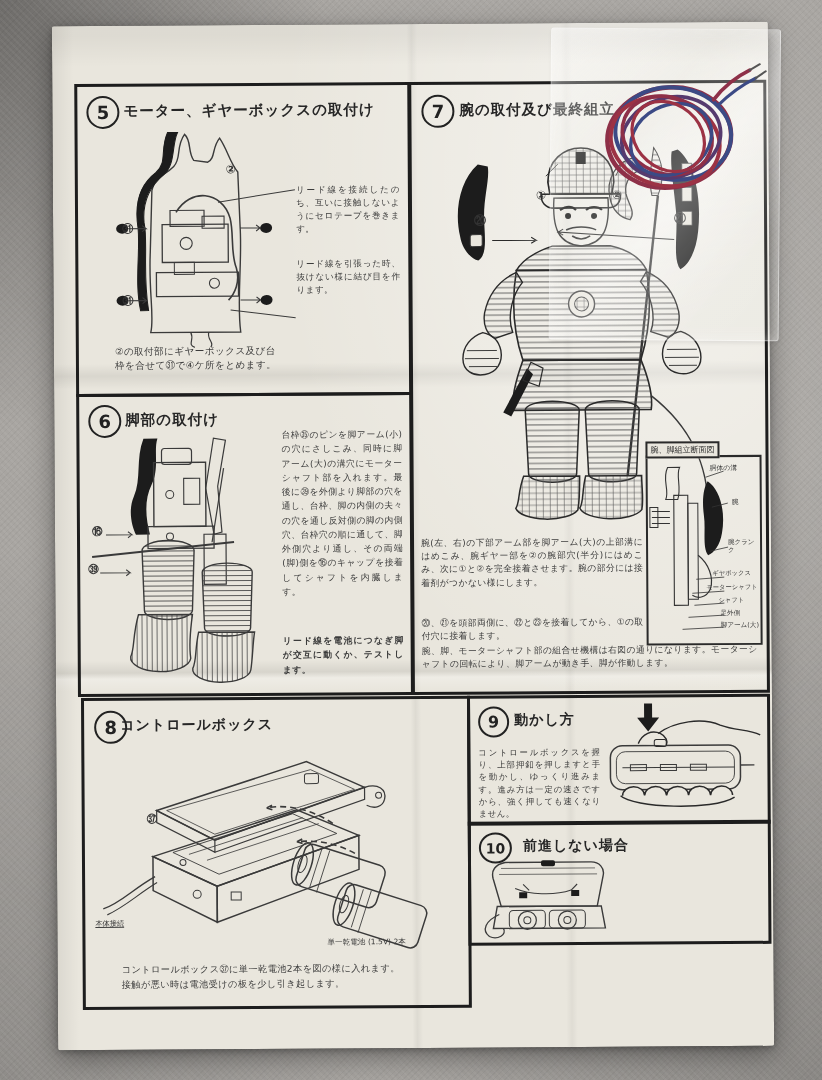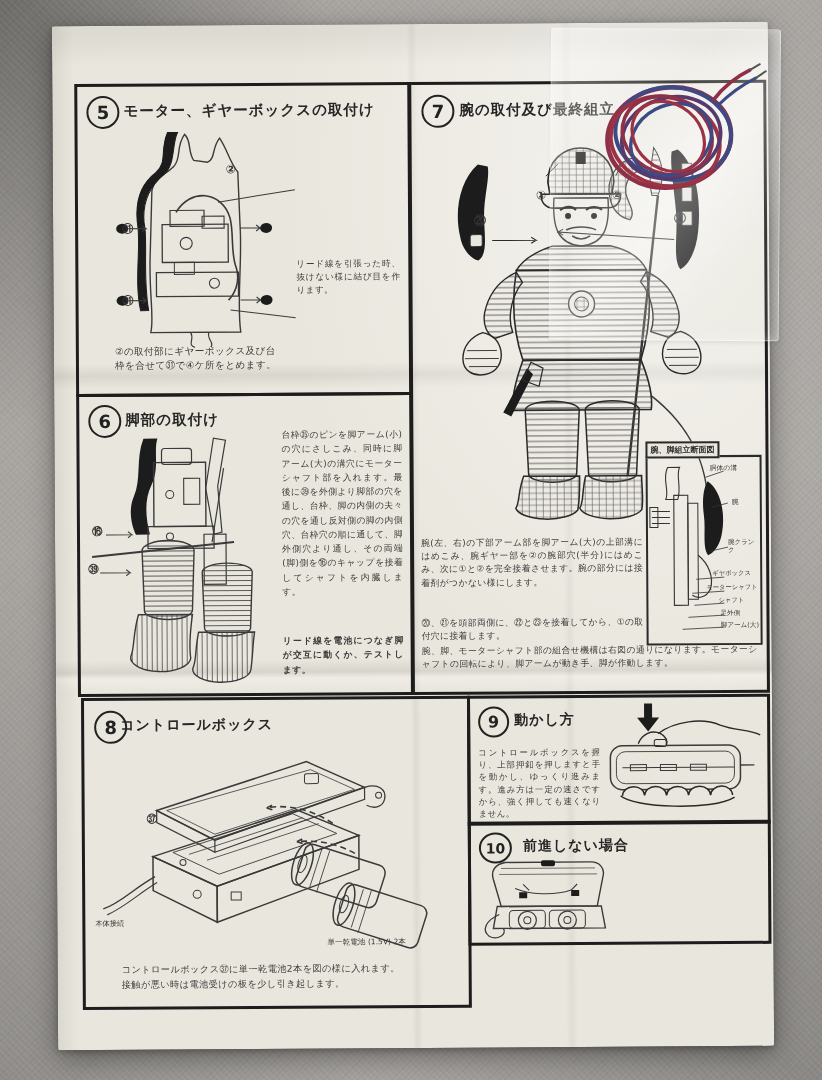--- a/index.html
+++ b/index.html
@@ -91,6 +91,7 @@
     <div class="callout" style="left:44px;top:208px;font-size:11px;">㉛</div>
     <div class="callout" style="left:148px;top:76px;font-size:12px;">②</div>
 
+    <div class="jt" style="left:218px;top:98px;width:104px;font-size:8.6px;">リード線を接続したのち、互いに接触しないようにセロテープを巻きます。</div>
     <div class="jt" style="left:218px;top:172px;width:104px;font-size:8.6px;">リード線を引張った時、抜けない様に結び目を作ります。</div>
     <div class="jt" style="left:36px;top:258px;width:280px;font-size:9.6px;">②の取付部にギヤーボックス及び台
 枠を合せて㉛で④ケ所をとめます。</div>

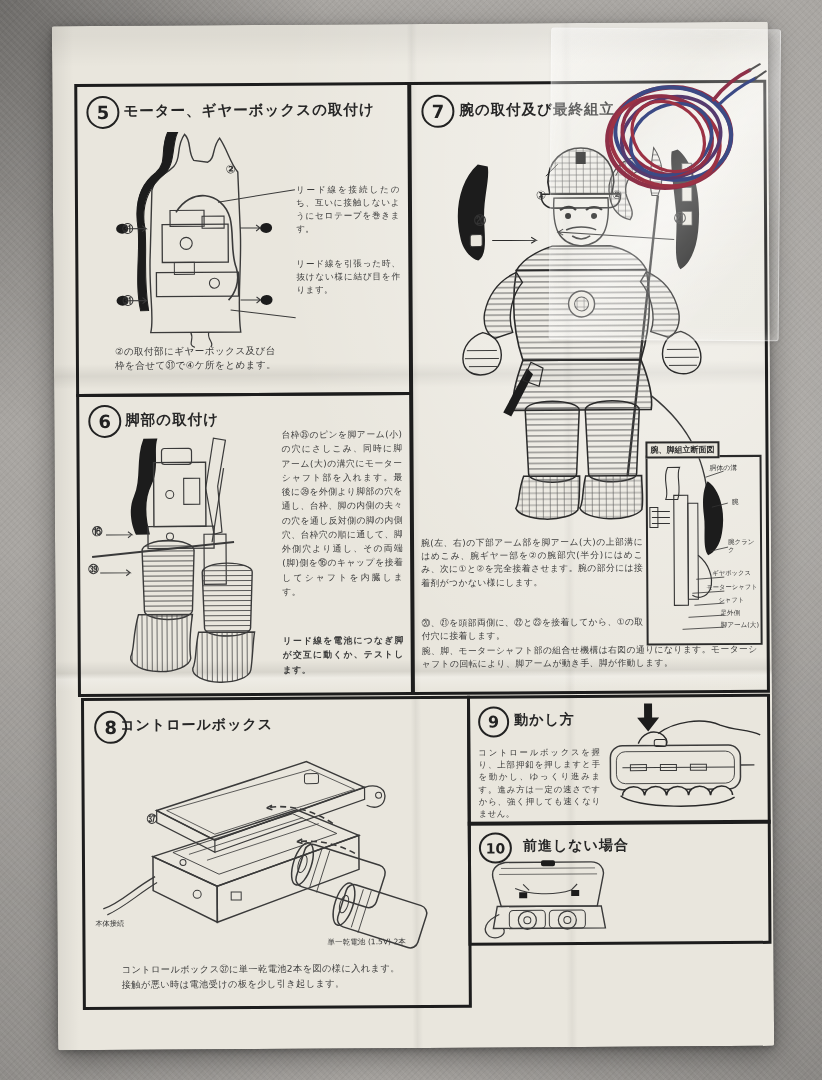--- a/index.html
+++ b/index.html
@@ -43,7 +43,7 @@
   svg{position:absolute;overflow:visible;}
   .sidebar{position:absolute;border:2px solid #2a2a2a;}
   .sidebar-ttl{position:absolute;left:-2px;top:-16px;border:2px solid #2a2a2a;background:#e9e6dd;
-    font-weight:bold;color:#2a2a2a;padding:1px 3px;white-space:nowrap;}
+    font-weight:normal;color:#2a2a2a;padding:1px 3px;white-space:nowrap;}
   .bag{
     position:absolute;left:497px;top:6px;width:228px;height:310px;
     background:linear-gradient(130deg, rgba(255,255,255,.42) 0%, rgba(235,235,230,.18) 35%, rgba(255,255,255,.34) 55%, rgba(220,220,214,.12) 80%);

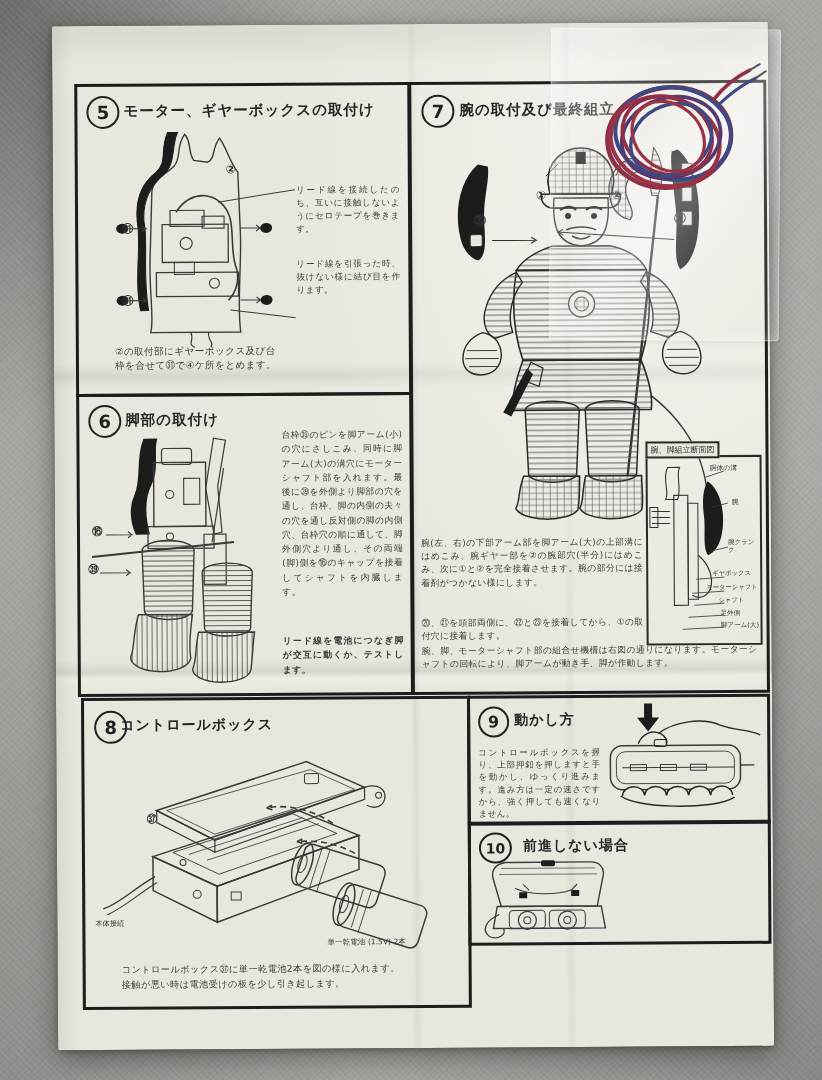--- a/index.html
+++ b/index.html
@@ -288,7 +288,7 @@
     </svg>
 
     <div class="callout" style="left:62px;top:112px;font-size:10.5px;">㊲</div>
-    <div class="lbl" style="left:10px;top:218px;font-size:7.2px;">本体接続</div>
+    <div class="lbl" style="left:10px;top:218px;font-size:7.2px;text-decoration:underline;">本体接続</div>
     <div class="lbl" style="left:242px;top:238px;font-size:7.6px;">単一乾電池 (1.5V) 2本</div>
     <div class="jt" style="left:36px;top:262px;width:330px;font-size:9.2px;line-height:1.6;">コントロールボックス㊲に単一乾電池2本を図の様に入れます。
 接触が悪い時は電池受けの板を少し引き起します。</div>

